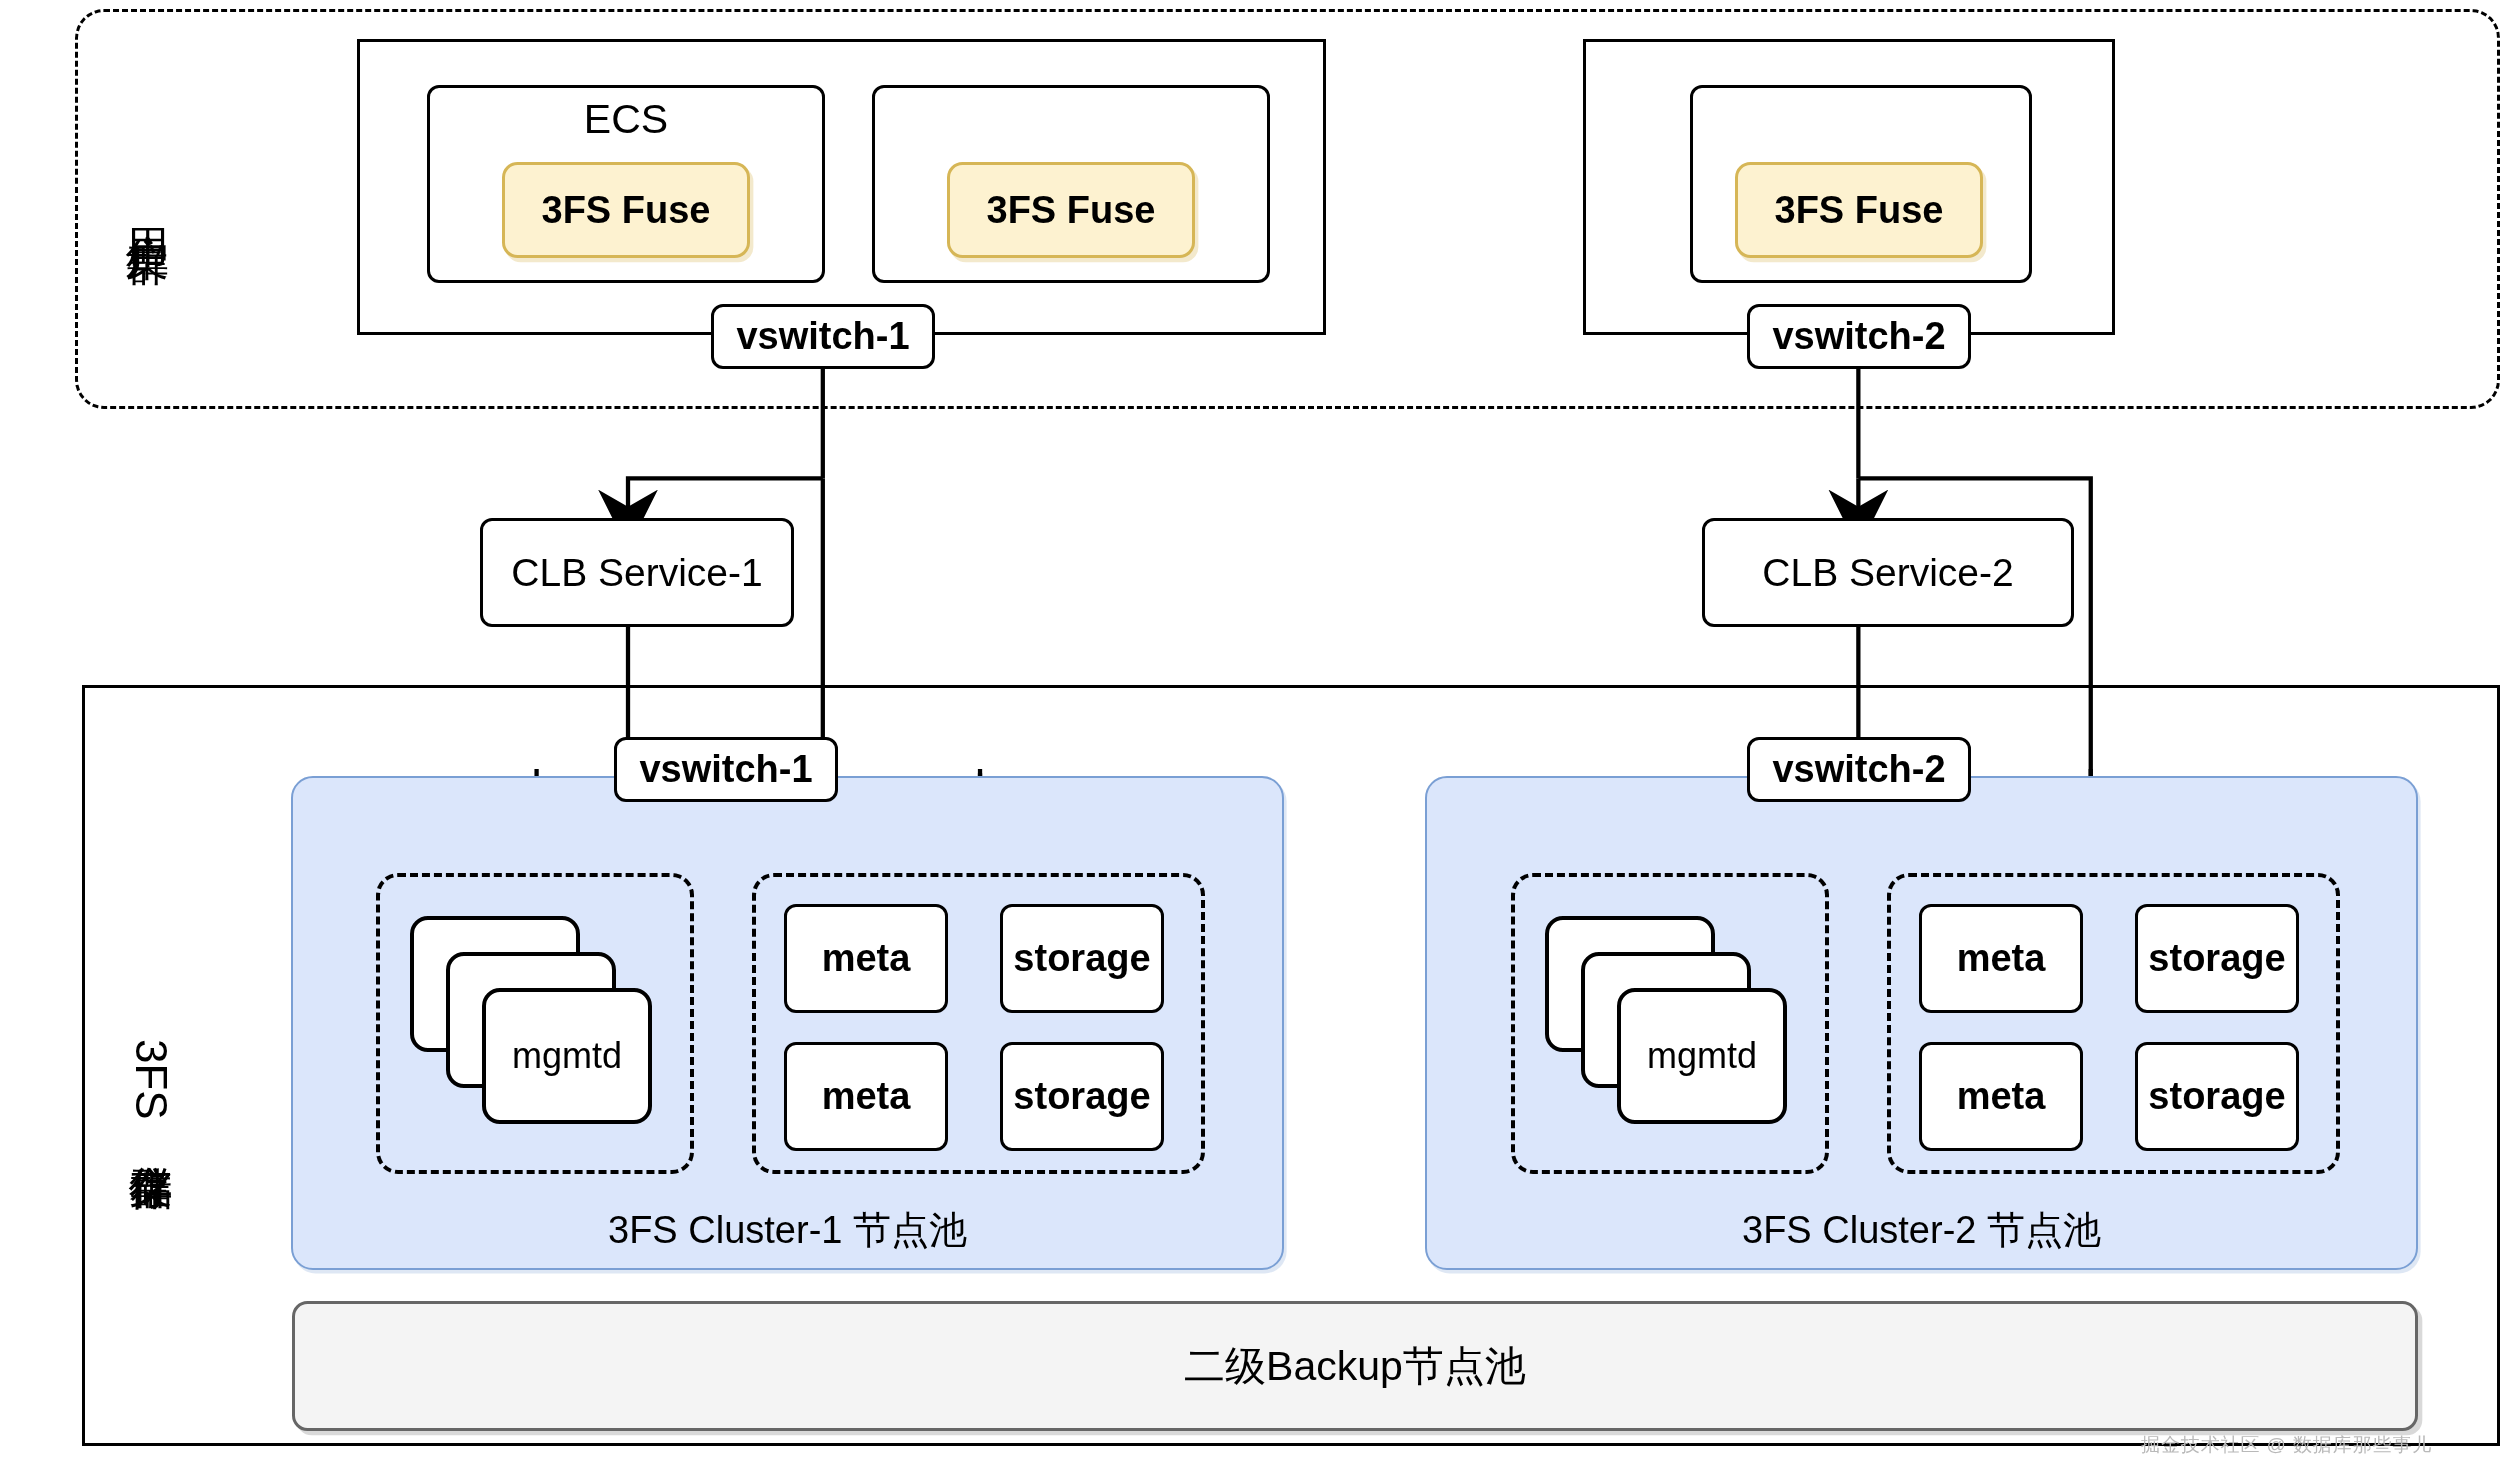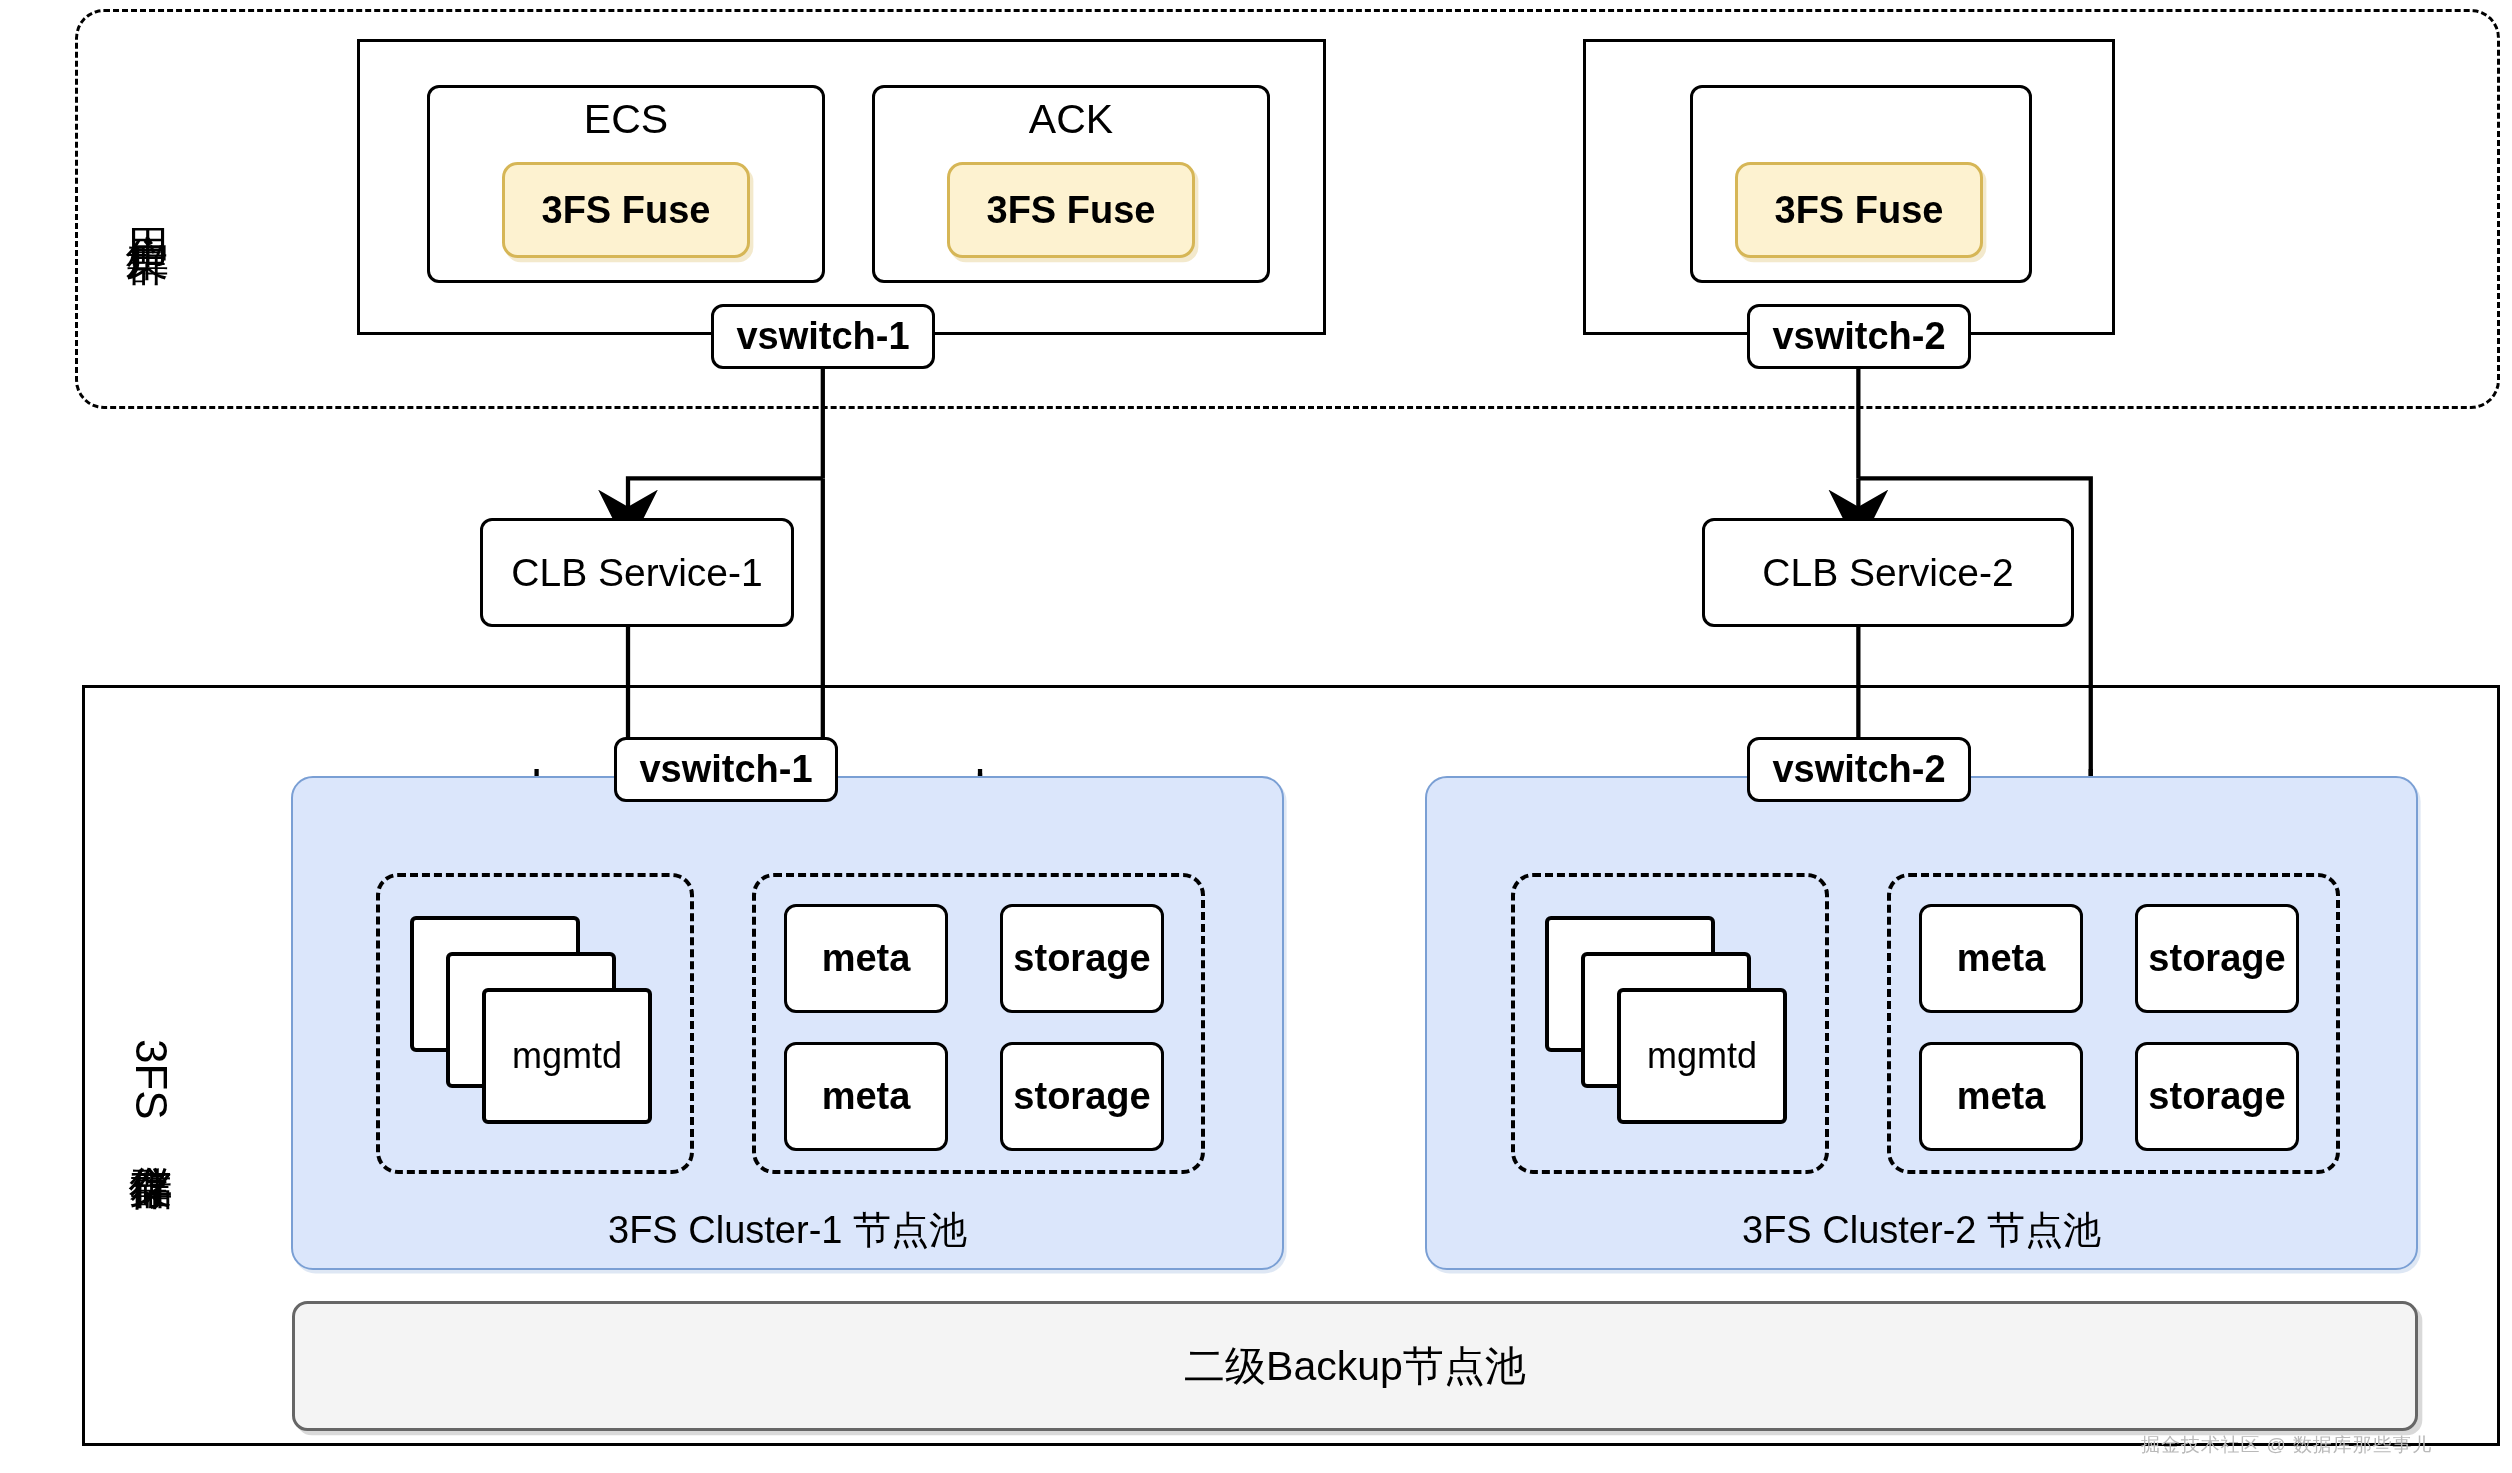--- a/index.html
+++ b/index.html
@@ -90,7 +90,6 @@
   <div class="nodebox fuse t-44" style="left:502px;top:162px;width:248px;height:96px;">3FS Fuse</div>
 
   <div class="nodebox plain" style="left:872px;top:85px;width:398px;height:198px;"></div>
-  <div class="nodebox t-48" style="left:872px;top:94px;width:398px;height:51px;">ACK</div>
   <div class="nodebox fuse t-44" style="left:947px;top:162px;width:248px;height:96px;">3FS Fuse</div>
 
   <div class="nodebox plain-sq" style="left:1583px;top:39px;width:532px;height:296px;"></div>

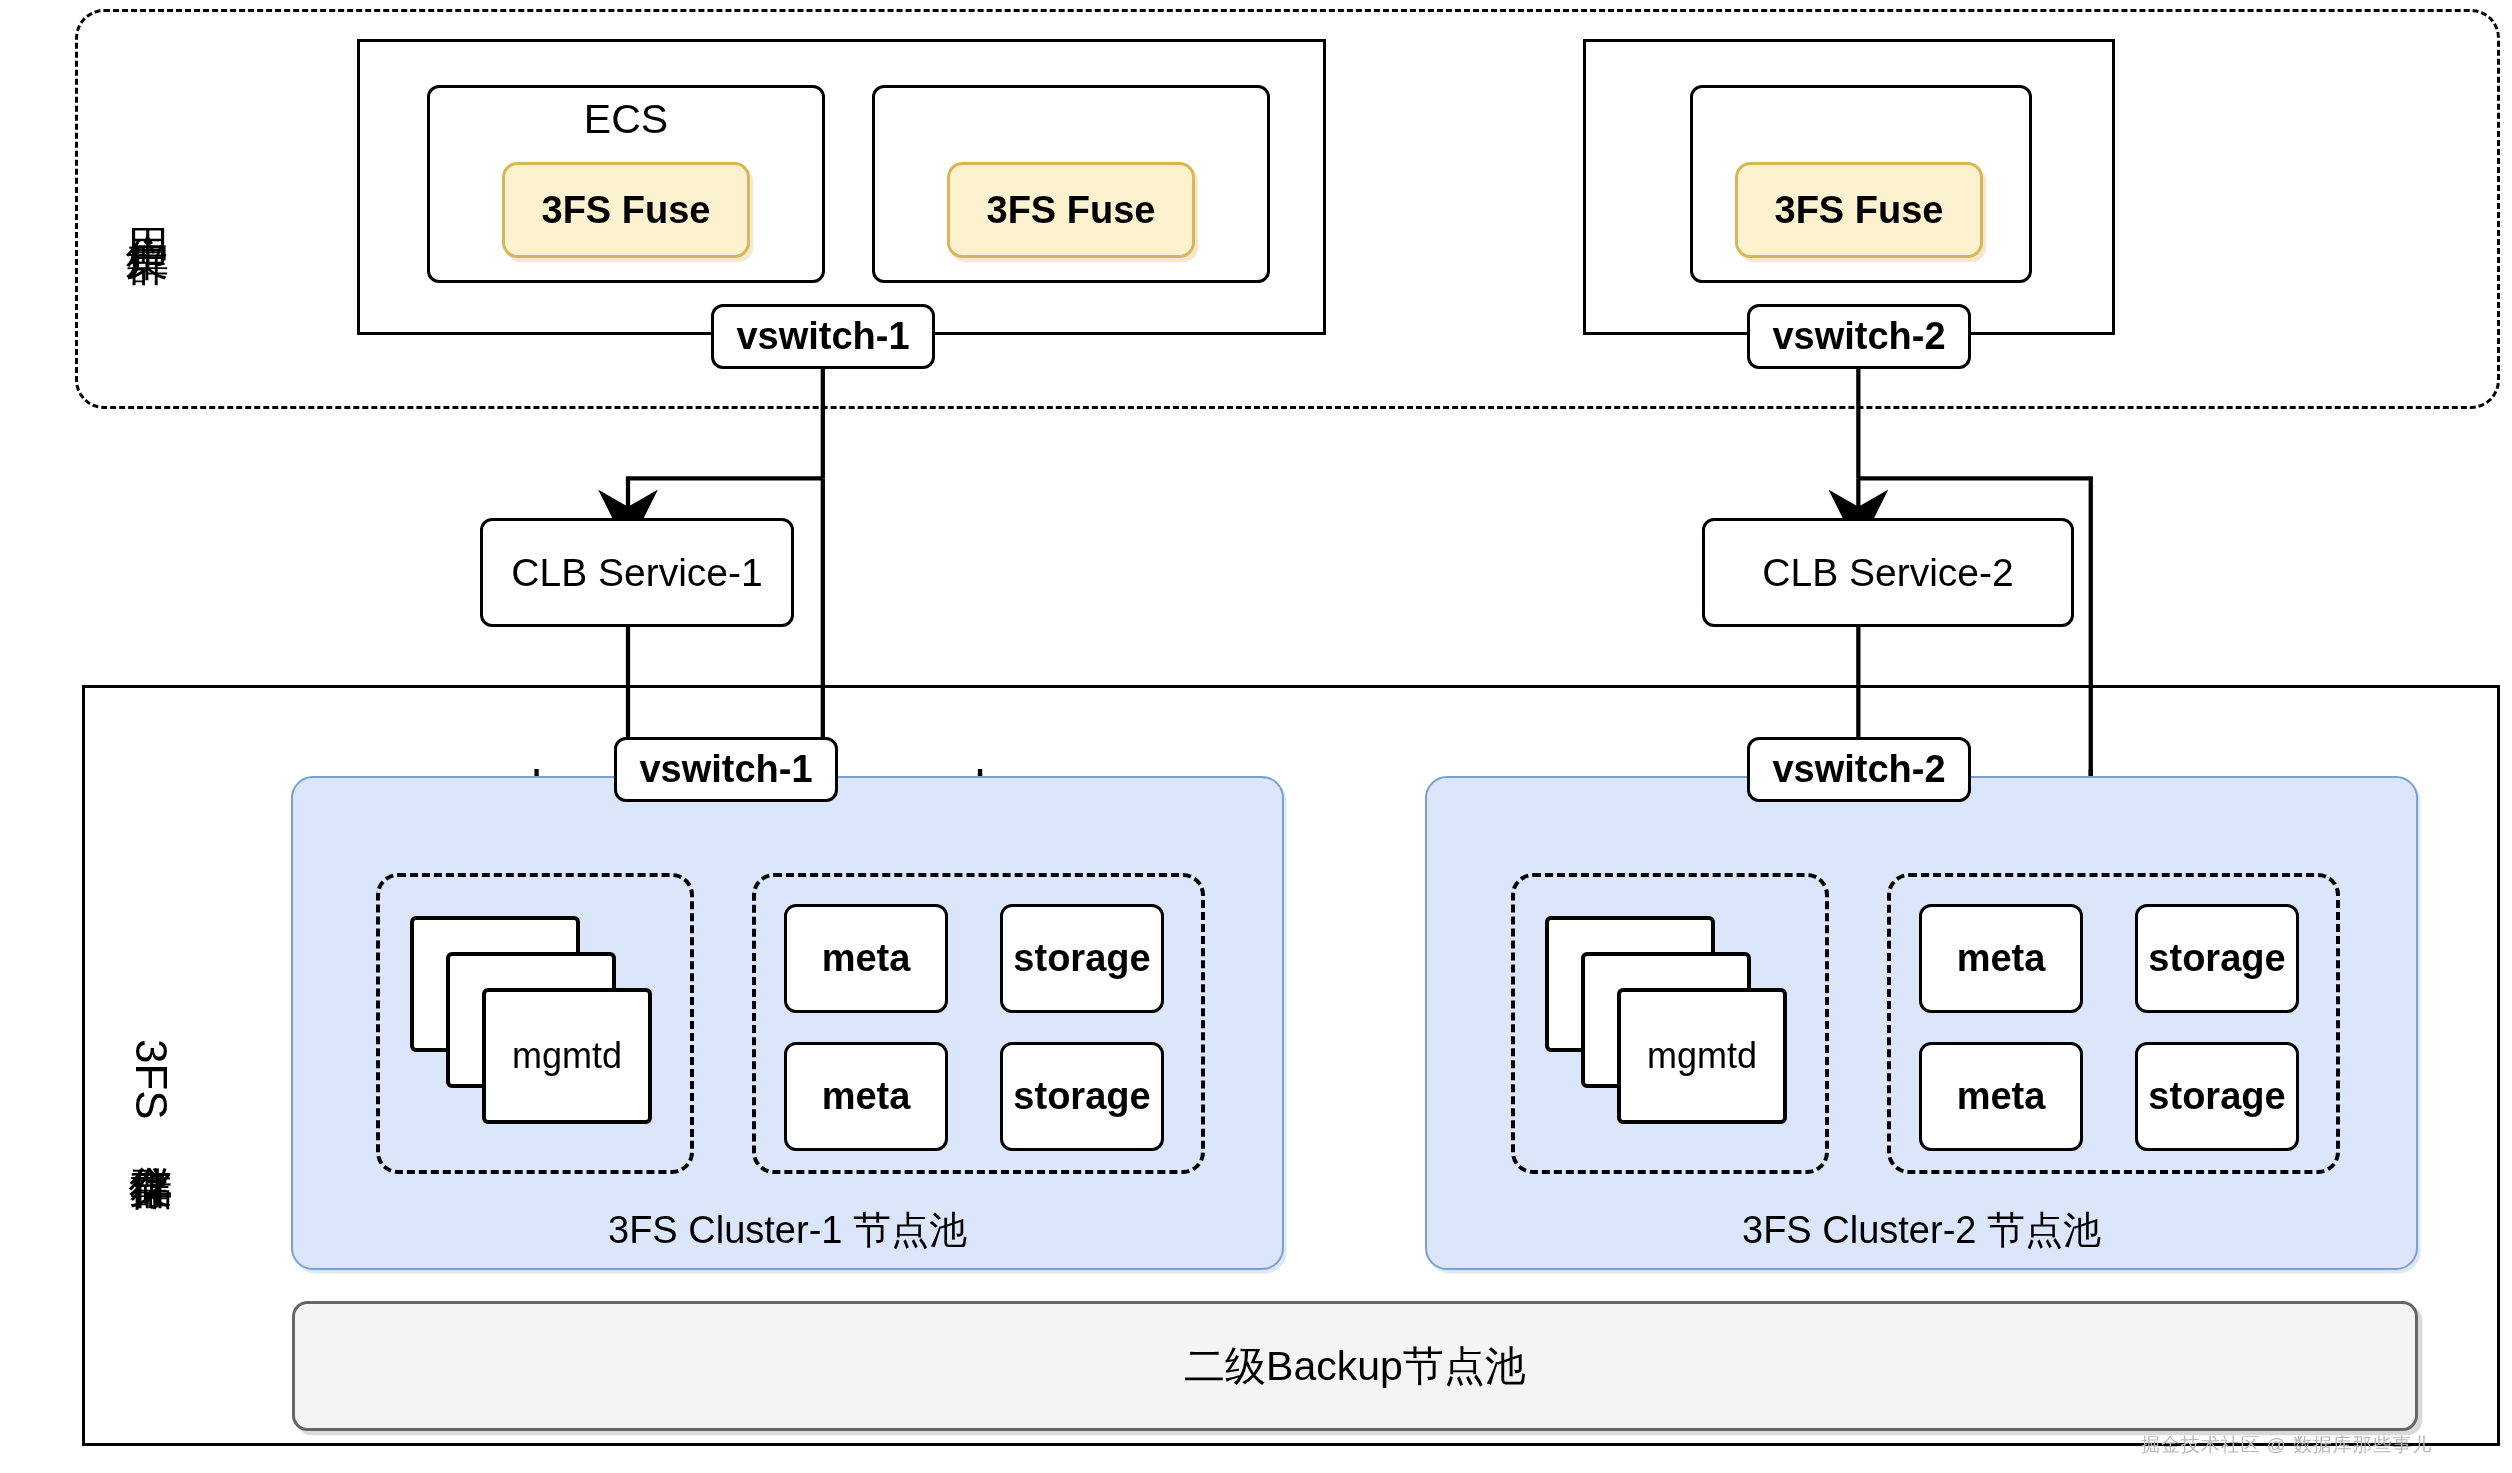--- a/index.html
+++ b/index.html
@@ -41,7 +41,7 @@
 
   .pool-label{position:absolute;width:100%;text-align:center;font-size:38px;color:#000;}
   .stack{position:absolute;}
-  .stack .card{position:absolute;background:#fff;border:4.3px solid #000;border-radius:6px;
+  .stack .card{position:absolute;background:#fff;border:4.3px solid #000;border-radius:18px;
       display:flex;align-items:center;justify-content:center;font-size:36px;}
   .watermark{position:absolute;color:#b9b9b9;font-size:19px;letter-spacing:0.9px;white-space:nowrap;margin-top:37px;}
 </style>

